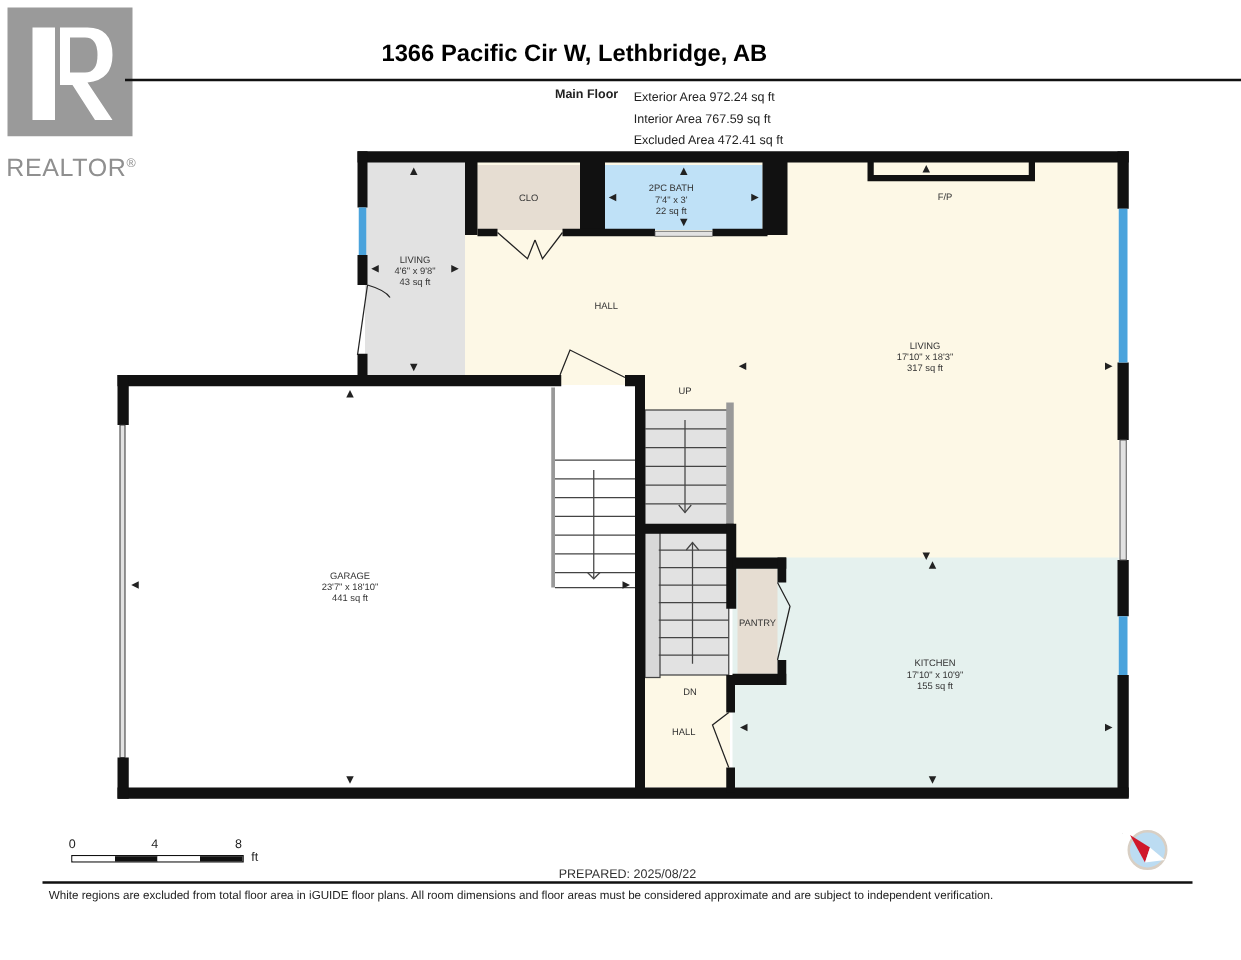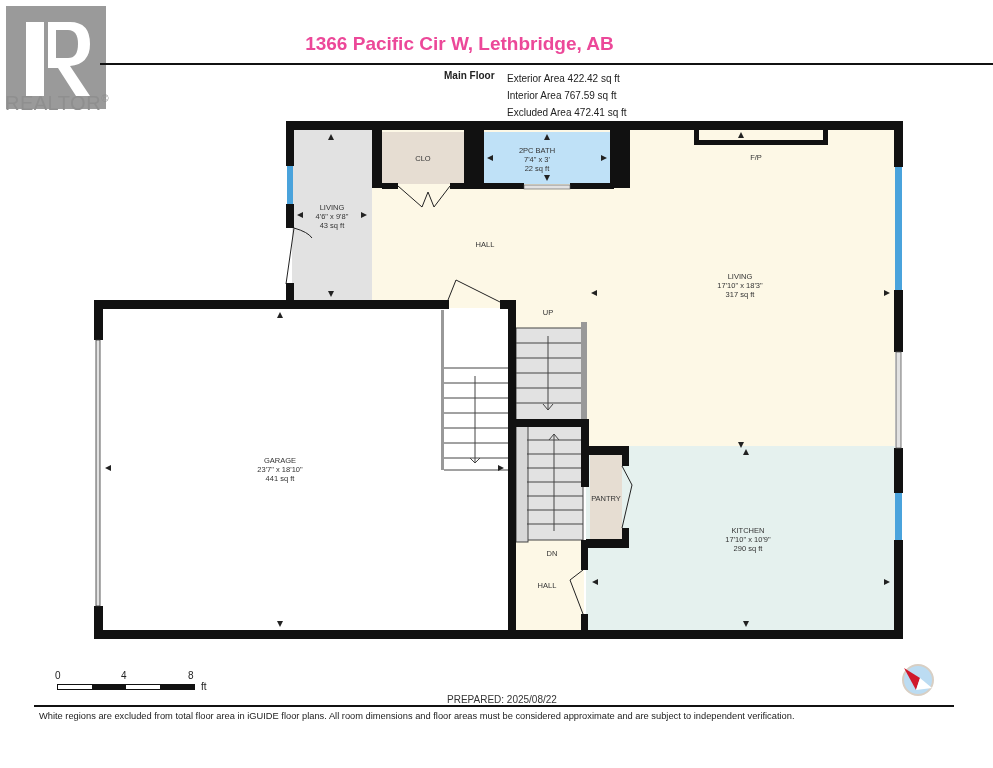--- a/index.html
+++ b/index.html
@@ -8,7 +8,7 @@
   .abs { position:absolute; }
   .logo { left:6px; top:6px; width:100px; height:103px; background:#9a9a9a; }
   .logo-text { left:5px; top:92px; font-size:20px; letter-spacing:0.5px; color:#8f8f8f; }
-  .title { left:0; width:919px; top:33px; text-align:center; font-size:19px; font-weight:bold; color:#ec4899; }
+  .title { left:0; width:919px; top:33px; text-align:center; font-size:19px; font-weight:bold; color:#000000; }
   .title-rule { left:100px; top:63px; width:893px; height:2px; background:#111; }
   .area-label { left:444px; top:70px; font-size:10px; font-weight:bold; }
   .area-lines { left:507px; top:70px; font-size:10px; line-height:17px; }

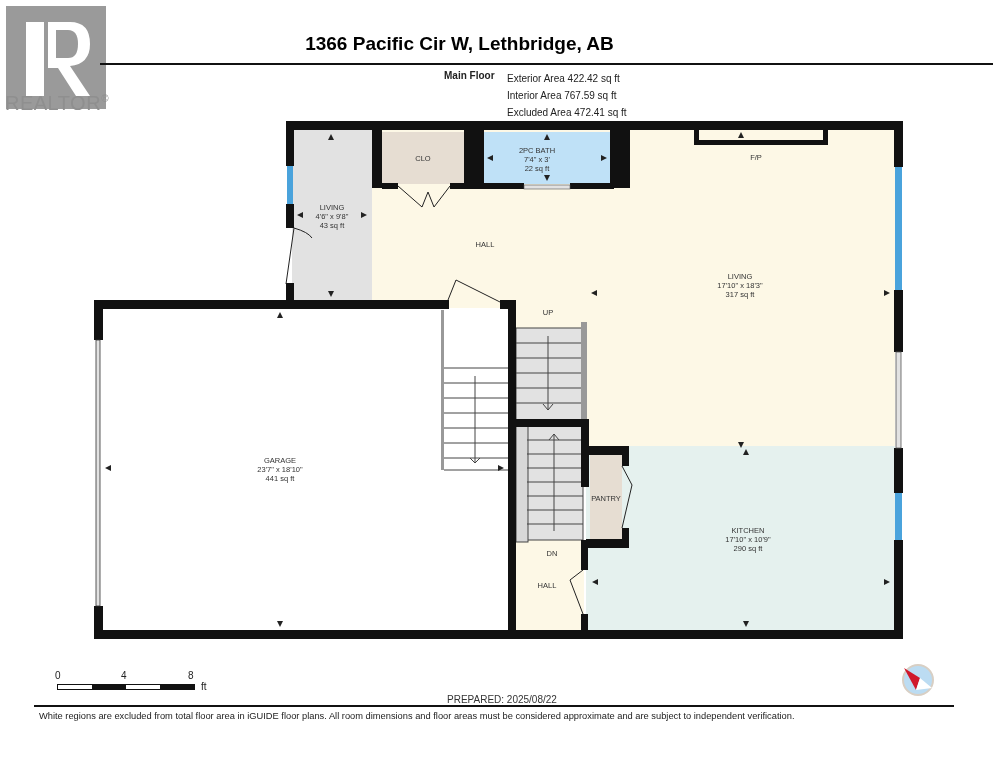--- a/index.html
+++ b/index.html
@@ -38,7 +38,7 @@
 <div class="abs title-rule"></div>
 <div class="abs area-label">Main Floor</div>
 <div class="abs area-lines">
-  <div>Exterior Area 422.42 sq ft</div>
+  <div>Exterior Area 972.24 sq ft</div>
   <div>Interior Area 767.59 sq ft</div>
   <div>Excluded Area 472.41 sq ft</div>
 </div>

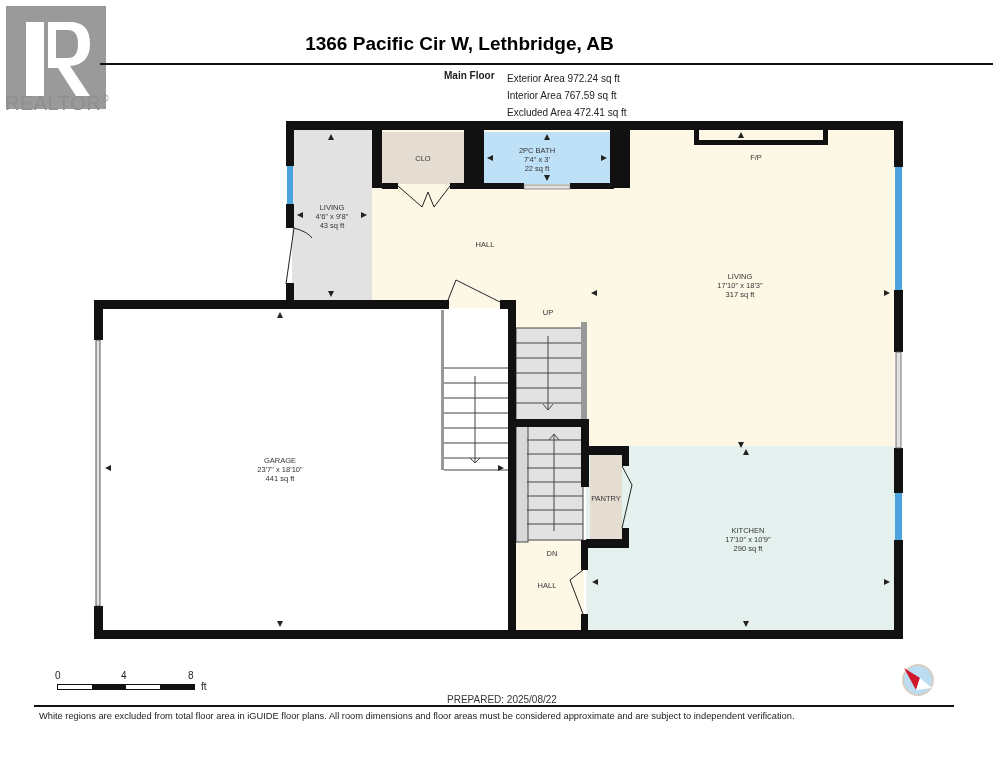--- a/index.html
+++ b/index.html
@@ -7,7 +7,7 @@
          font-family:"Liberation Sans", sans-serif; color:#222; }
   .abs { position:absolute; }
   .logo { left:6px; top:6px; width:100px; height:103px; background:#9a9a9a; }
-  .logo-text { left:5px; top:92px; font-size:20px; letter-spacing:0.5px; color:#8f8f8f; }
+  .logo-text { left:5px; top:124px; font-size:20px; letter-spacing:0.5px; color:#8f8f8f; }
   .title { left:0; width:919px; top:33px; text-align:center; font-size:19px; font-weight:bold; color:#000000; }
   .title-rule { left:100px; top:63px; width:893px; height:2px; background:#111; }
   .area-label { left:444px; top:70px; font-size:10px; font-weight:bold; }

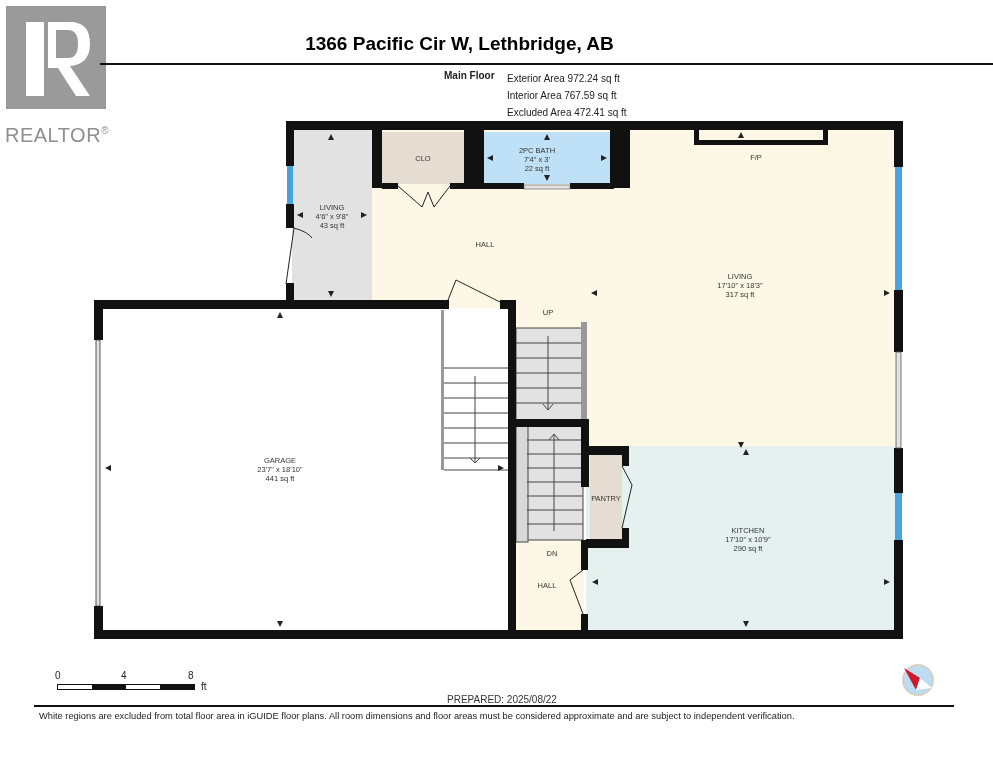--- a/index.html
+++ b/index.html
@@ -200,7 +200,7 @@
 <div class="room-label" style="left:708px;top:526px;width:80px">
   <span class="name">KITCHEN</span>
   <span class="name">17'10" x 10'9"</span>
-  <span class="name">290 sq ft</span>
+  <span class="name">155 sq ft</span>
 </div>
 <div class="room-label" style="left:586px;top:494px;width:40px">
   <span class="name">PANTRY</span>

